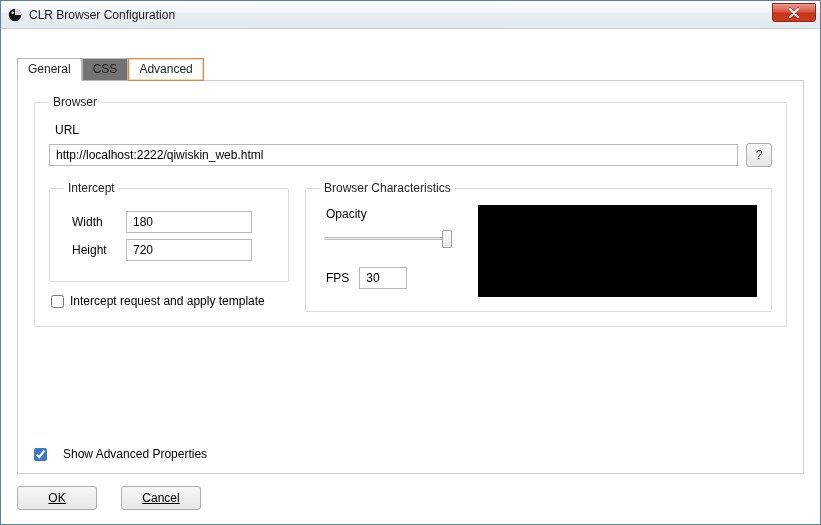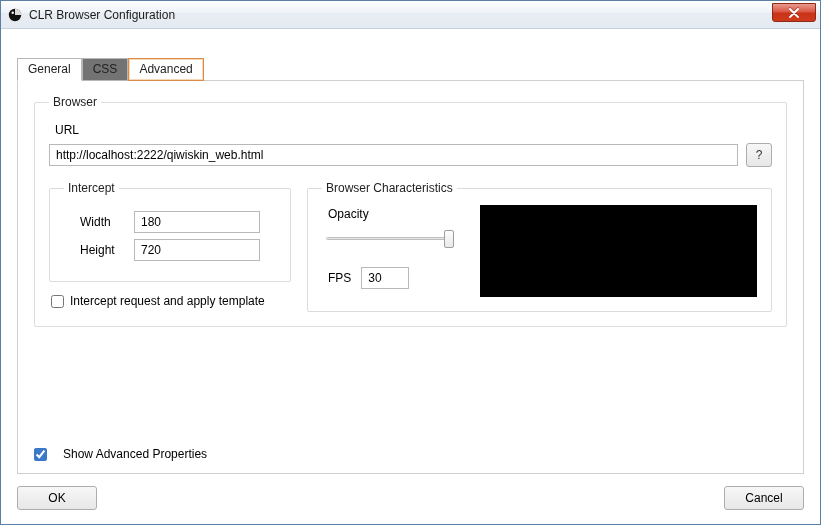--- a/index.html
+++ b/index.html
@@ -128,7 +128,7 @@
     }
     .dimensions-group { width: 240px; }
     .dim-row {
-      display: flex; align-items: center; gap: 10px; margin: 6px 16px;
+      display: flex; align-items: center; gap: 10px; margin: 6px 8px;
     }
     .dim-row label { width: 44px; }
     .dim-row input {

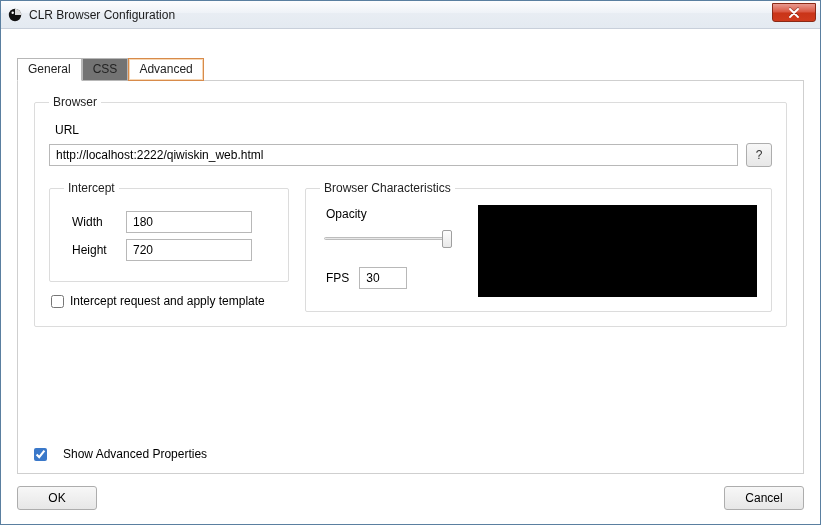--- a/index.html
+++ b/index.html
@@ -190,8 +190,9 @@
       accent-color: #3a78c9;
     }
     .footer {
-      display: flex; justify-content: space-between; gap: 8px;
+      display: flex; justify-content: flex-start; gap: 24px;
       padding-top: 12px;
+      text-decoration: underline;
     }
     .win-btn {
       min-width: 80px; height: 24px;

